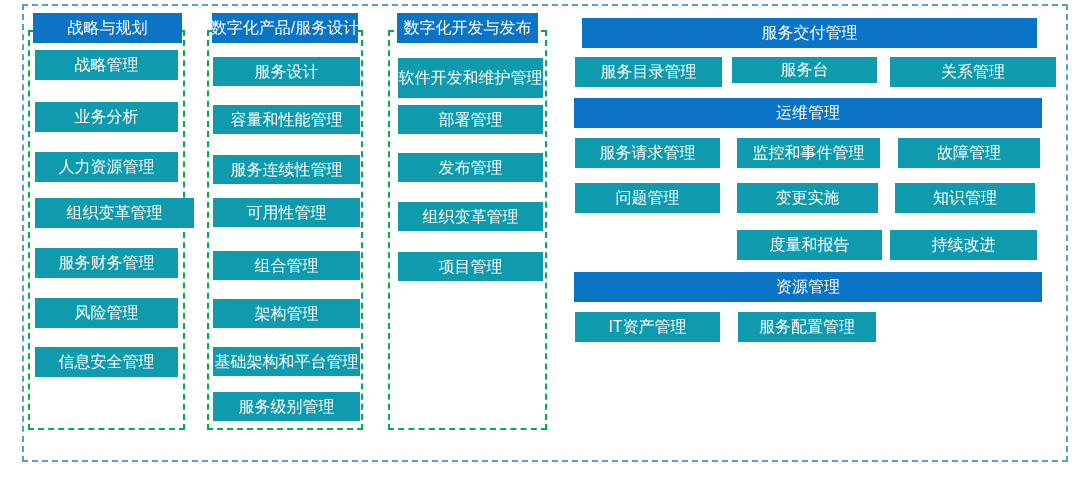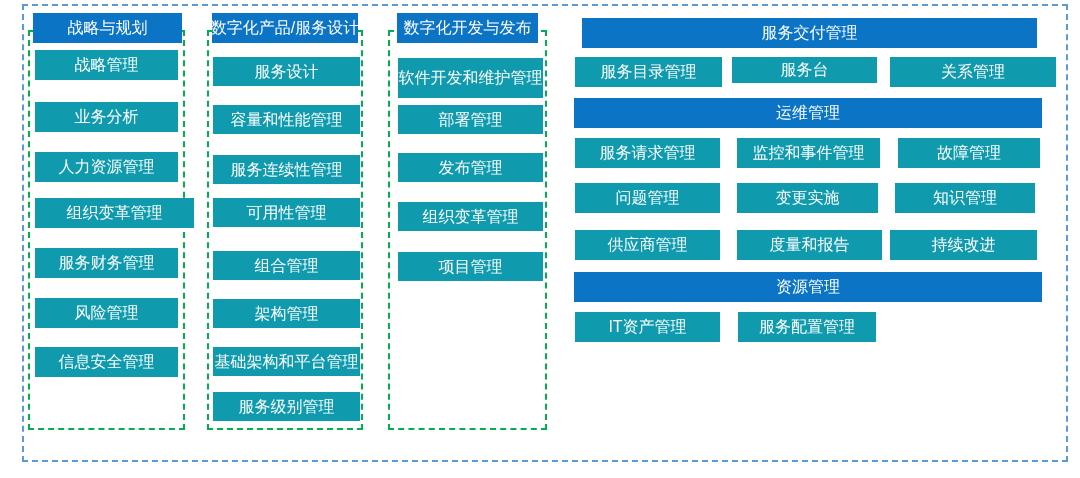--- a/index.html
+++ b/index.html
@@ -90,7 +90,6 @@
   <div class="item" style="left:575px;top:183px;width:145px;height:30px">问题管理</div>
   <div class="item" style="left:737px;top:183px;width:141px;height:30px">变更实施</div>
   <div class="item" style="left:895px;top:183px;width:140px;height:30px">知识管理</div>
-  <div class="item" style="left:575px;top:230px;width:145px;height:30px">供应商管理</div>
   <div class="item" style="left:737px;top:230px;width:145px;height:30px">度量和报告</div>
   <div class="item" style="left:890px;top:230px;width:147px;height:30px">持续改进</div>
 

